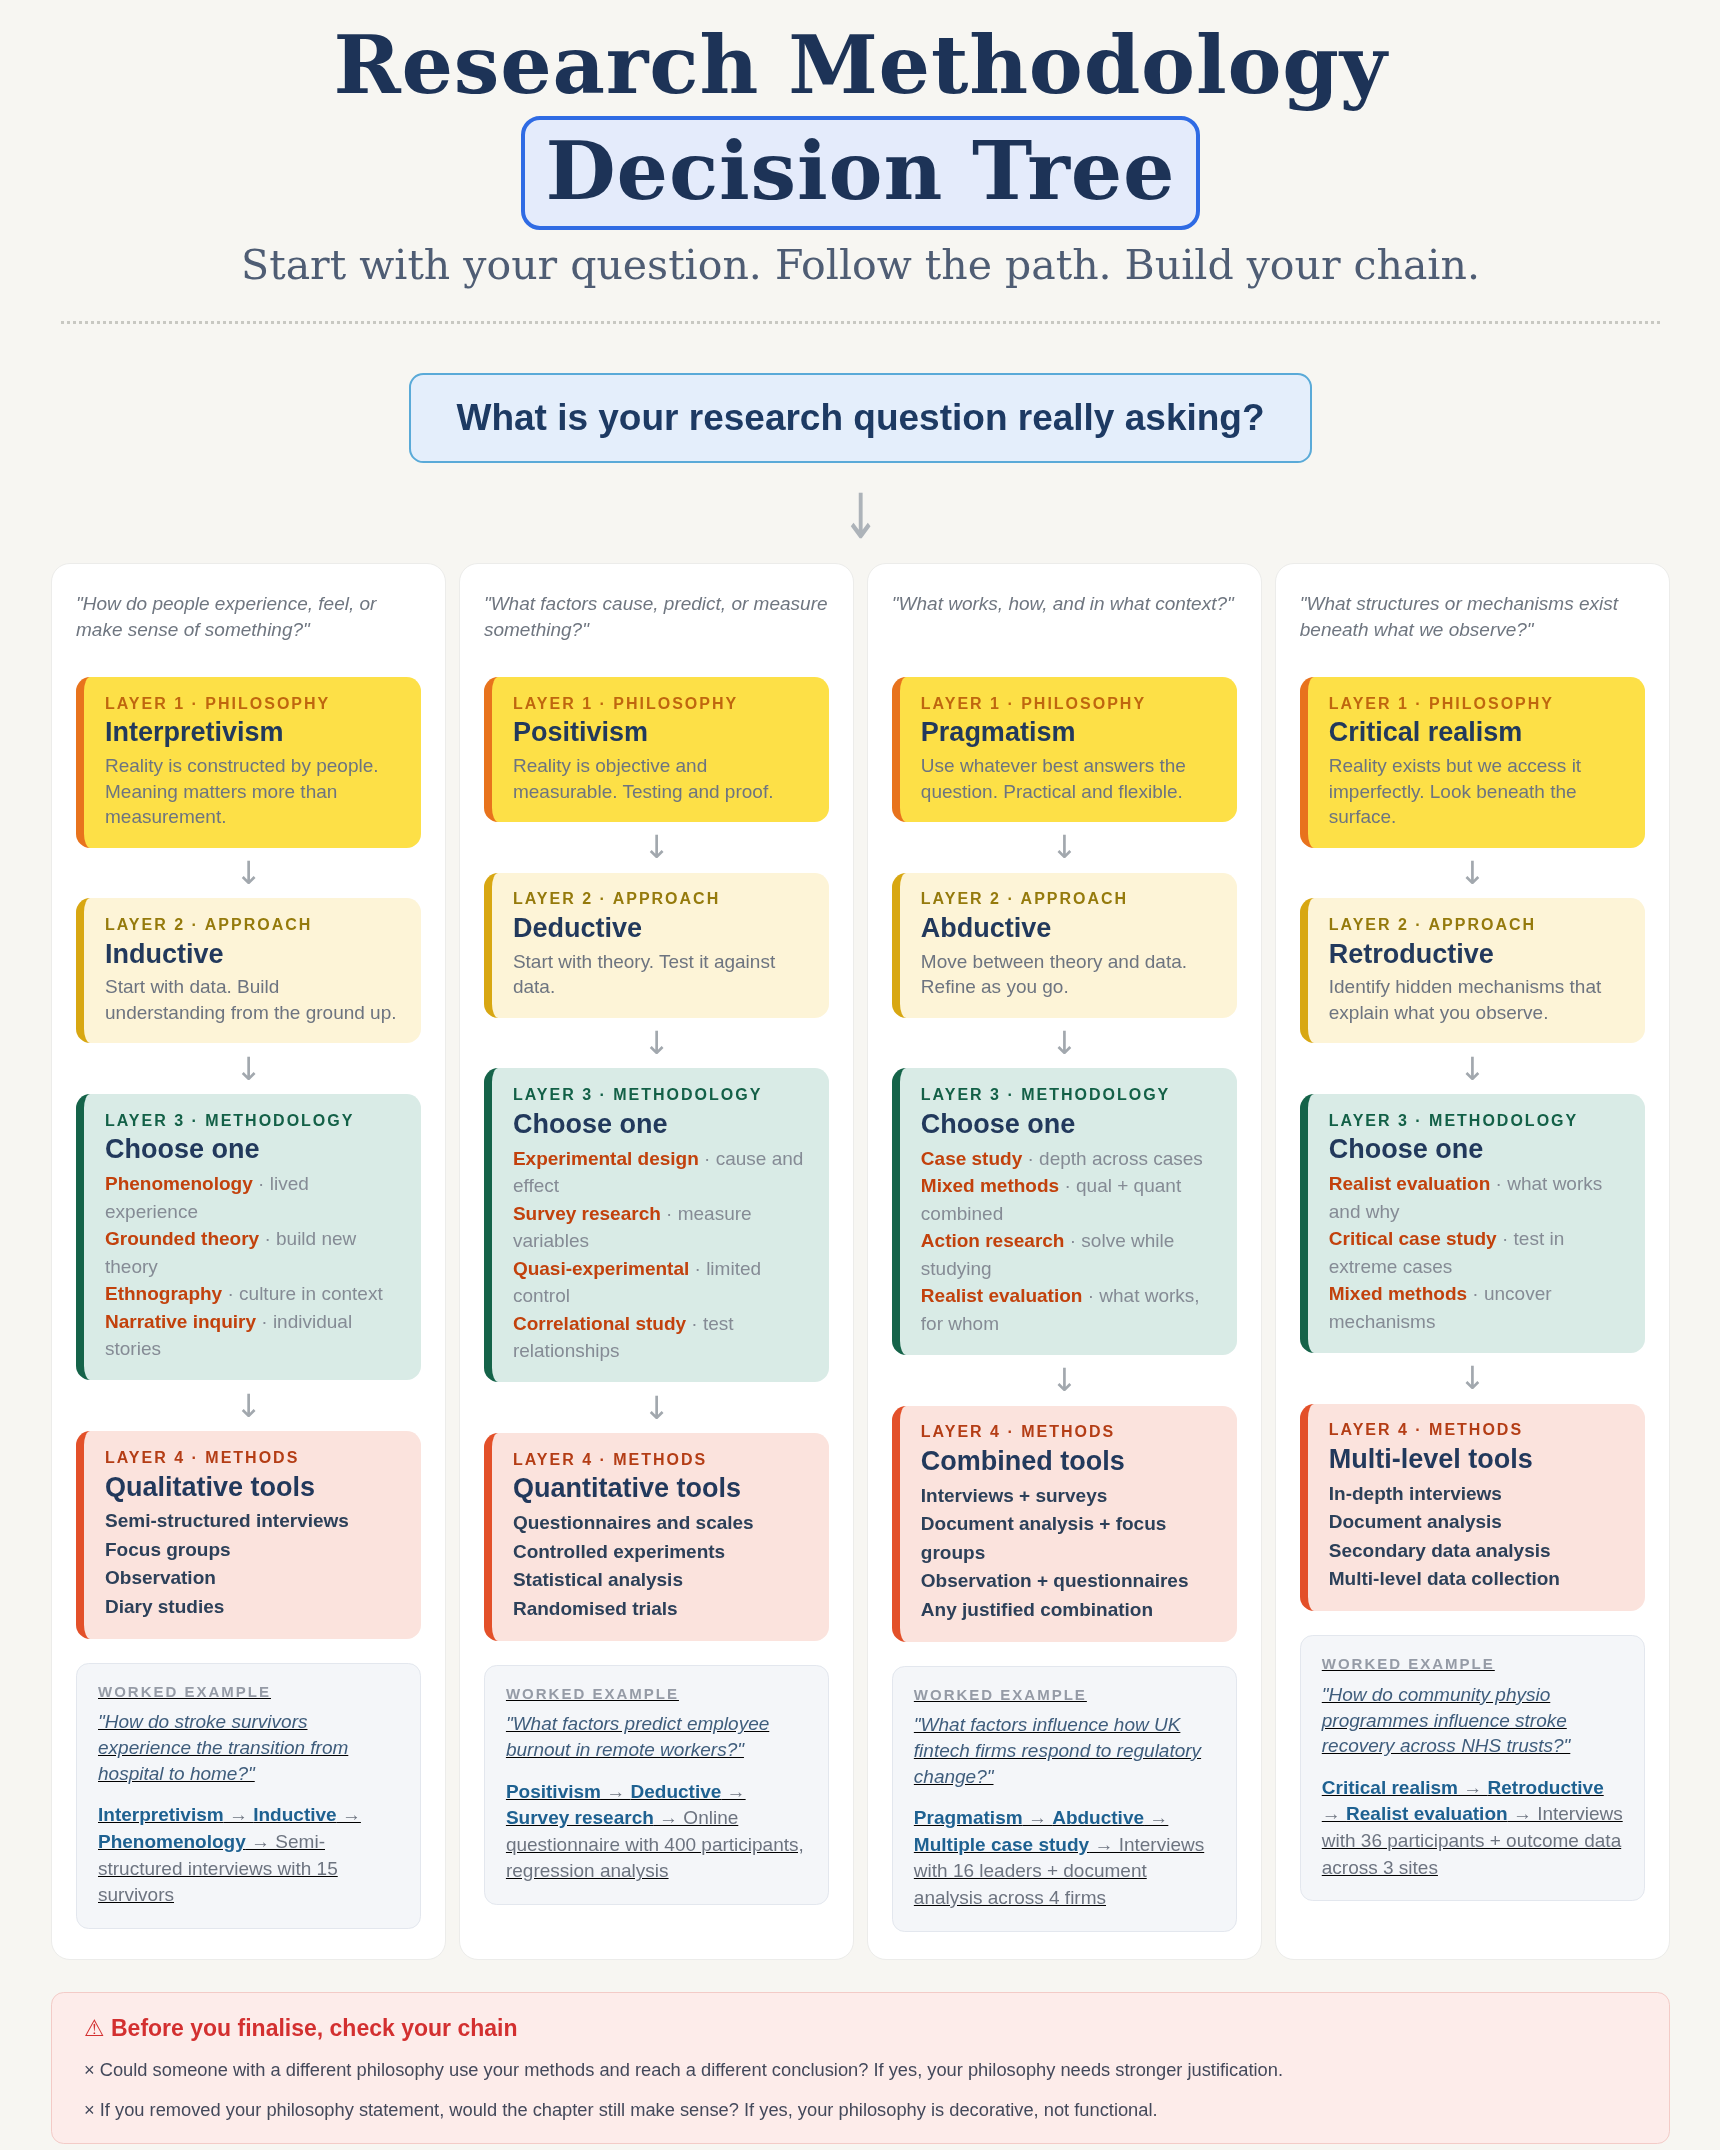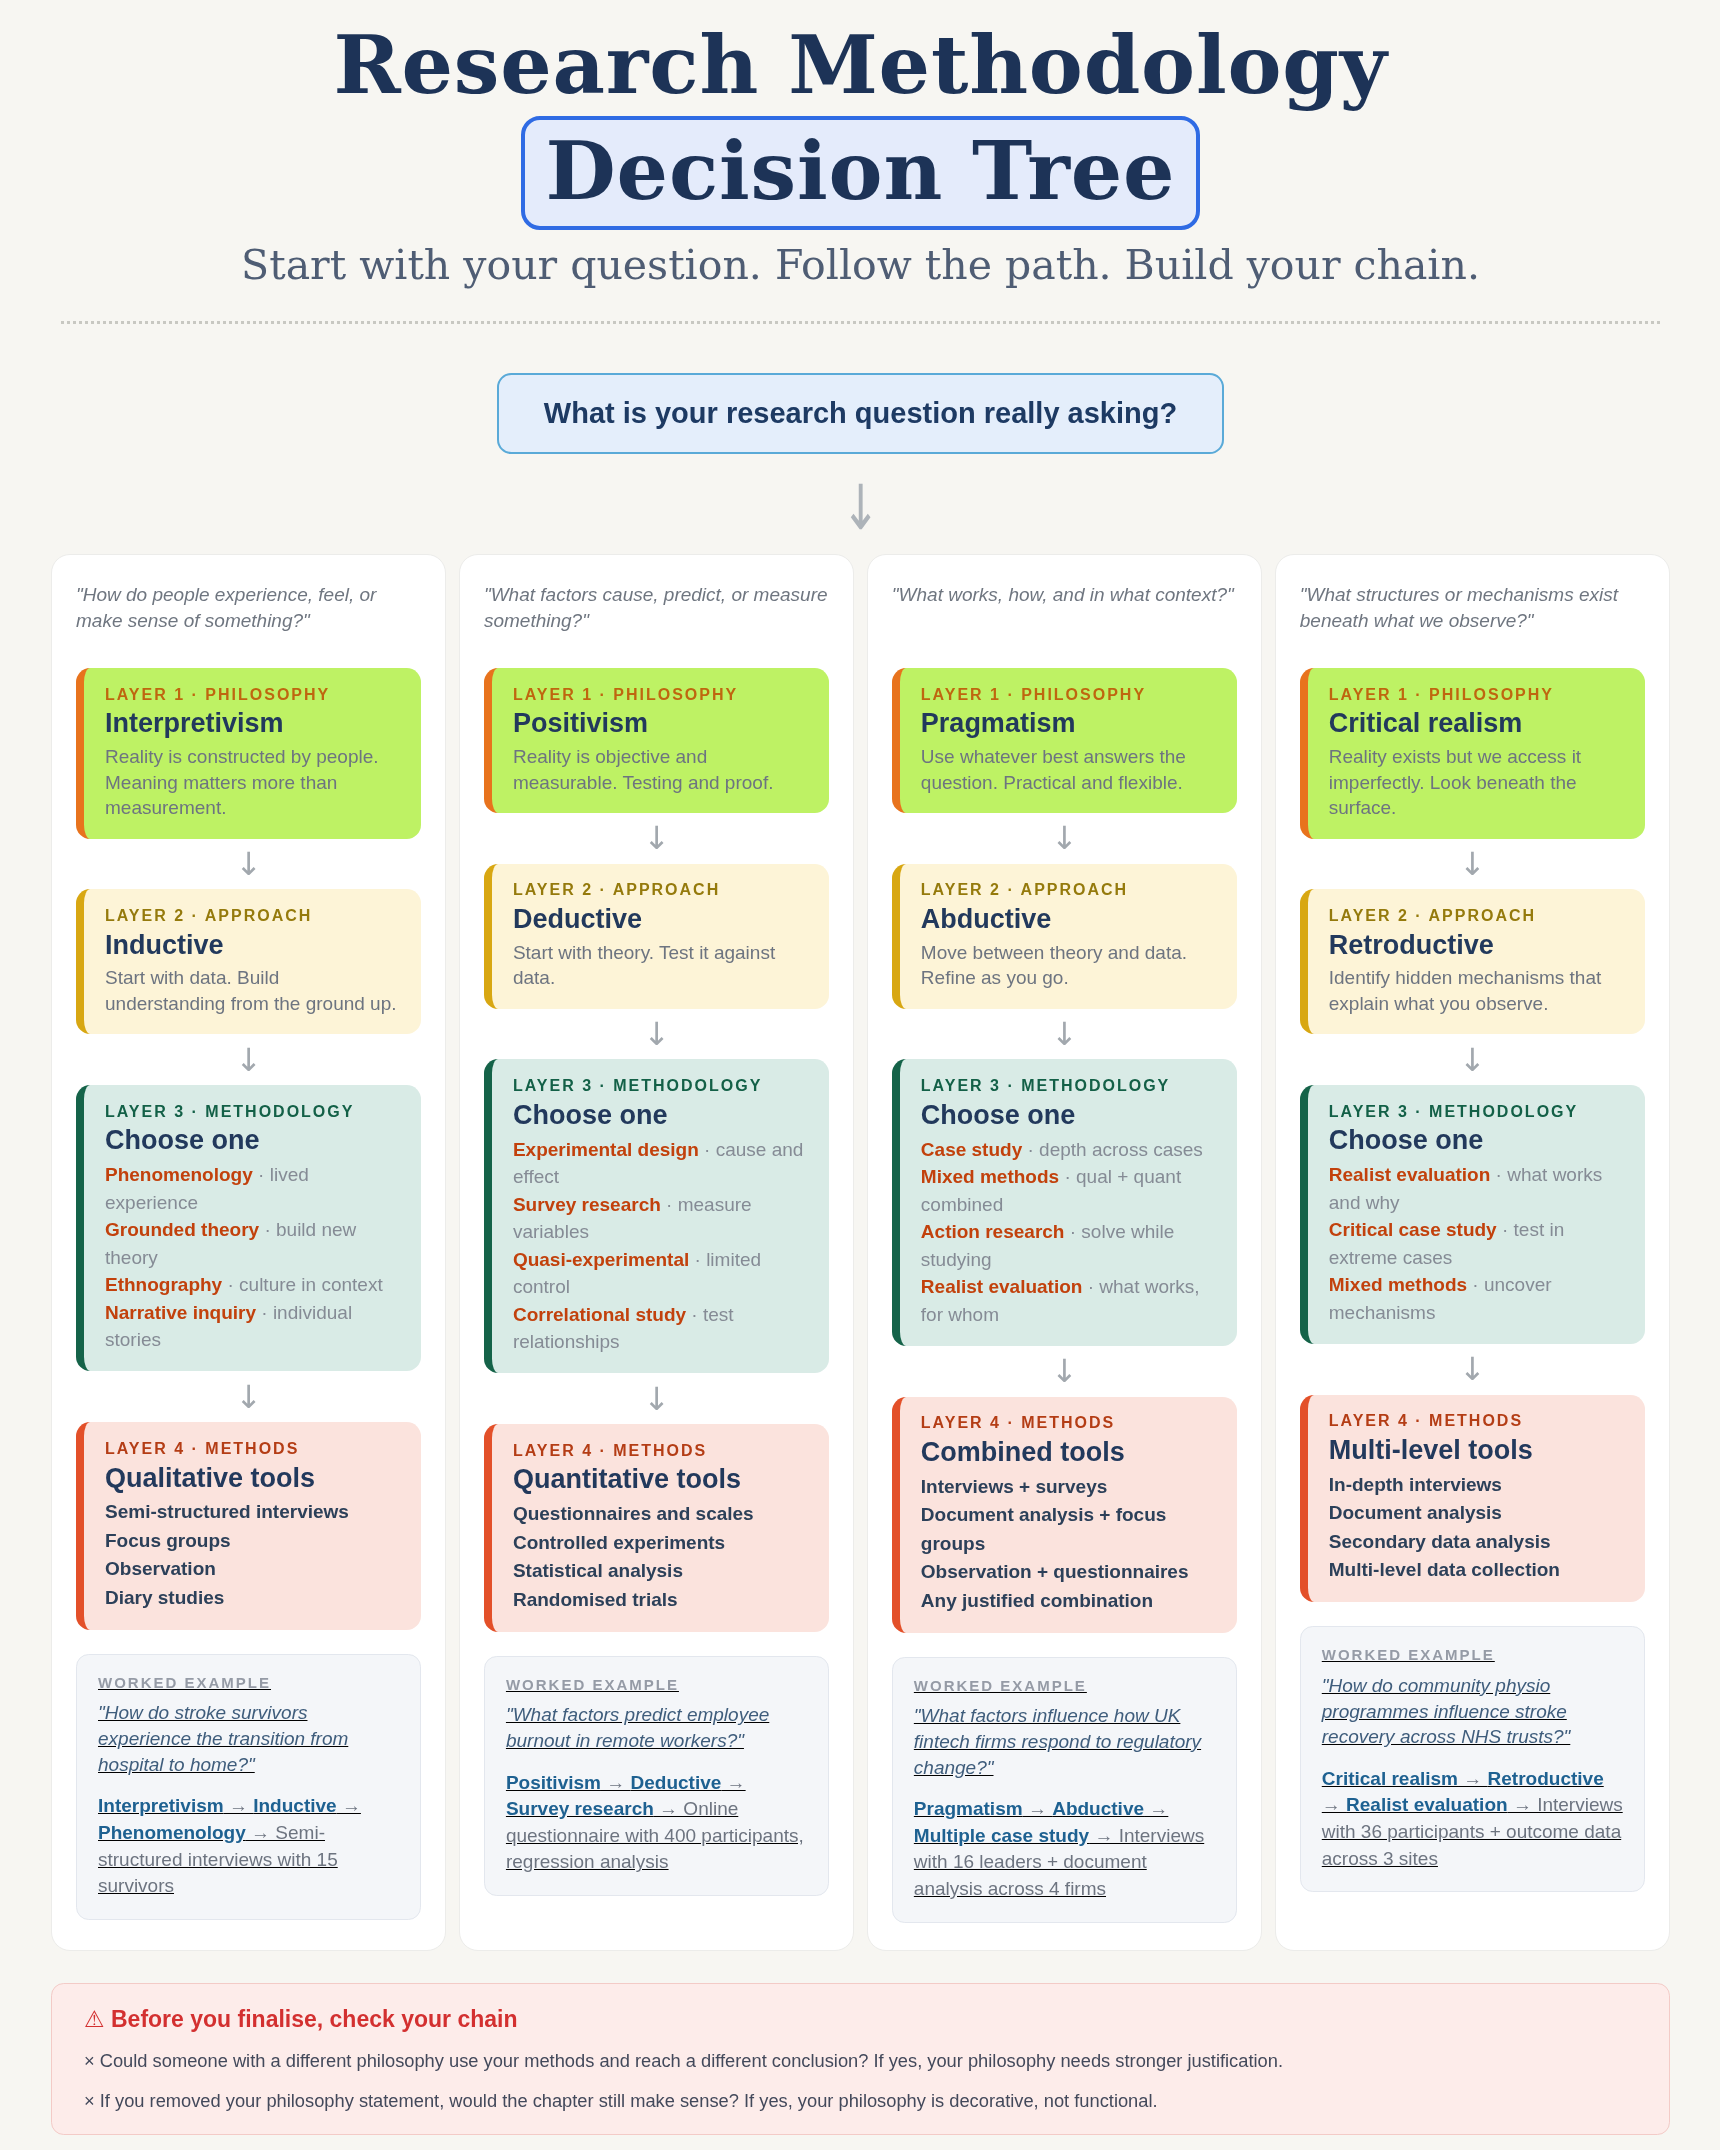--- a/index.html
+++ b/index.html
@@ -31,7 +31,7 @@
   .question-box{
     display:inline-block; background:#e4eefb; border:2.4px solid #5aaad8;
     border-radius:14.3px; padding:22px 45px;
-    font-size:29px; font-weight:700; color:#1d3a63;
+    font-size:37px; font-weight:700; color:#1d3a63;
   }
   .big-arrow{
     font-family:"DejaVu Sans",sans-serif;

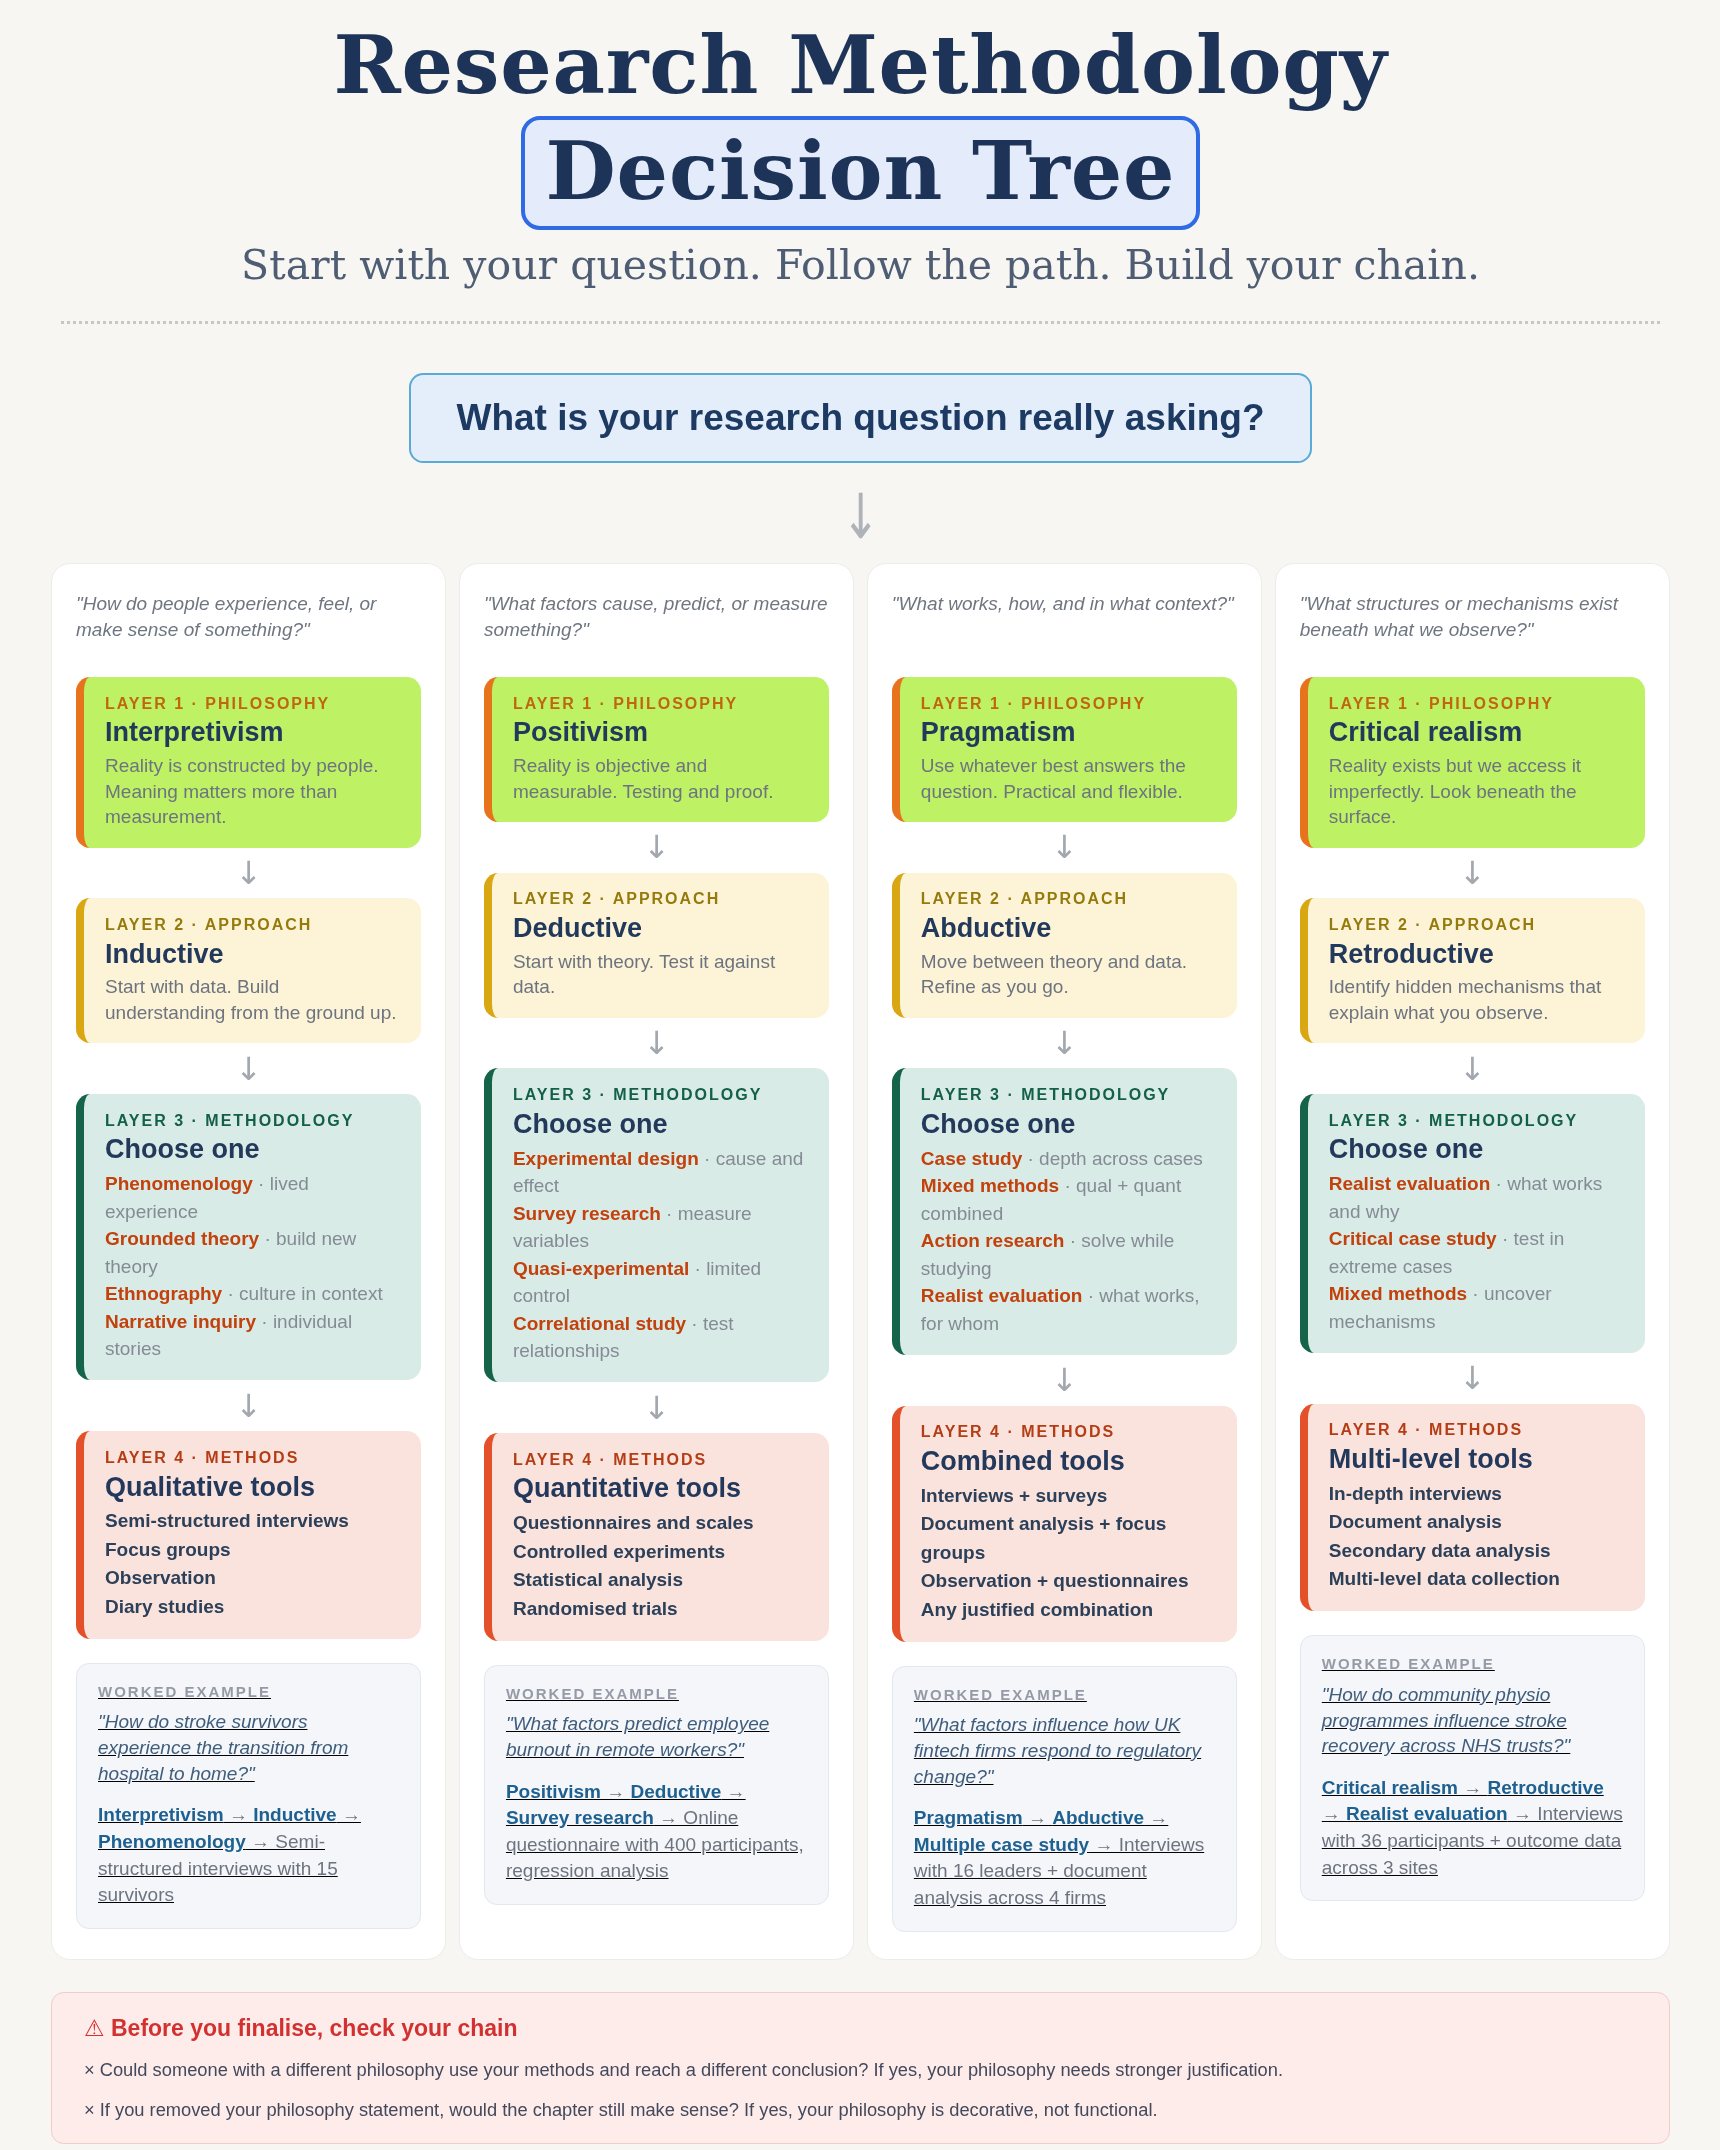--- a/index.html
+++ b/index.html
@@ -57,7 +57,7 @@
   }
   .card h3{ font-size:27px; font-weight:700; color:#22395c; margin:4.8px 0 4.8px 0; }
   .card p.body{ font-size:19px; color:#6d7480; line-height:1.35; }
-  .l1{ background:#bef264; border-left:8.8px solid #e8731d; }
+  .l1{ background:#fde047; border-left:8.8px solid #e8731d; }
   .l1 .lbl{ color:#bf660f; }
   .l2{ background:#fdf4d7; border-left:8.8px solid #d8a712; }
   .l2 .lbl{ color:#957a0c; }

